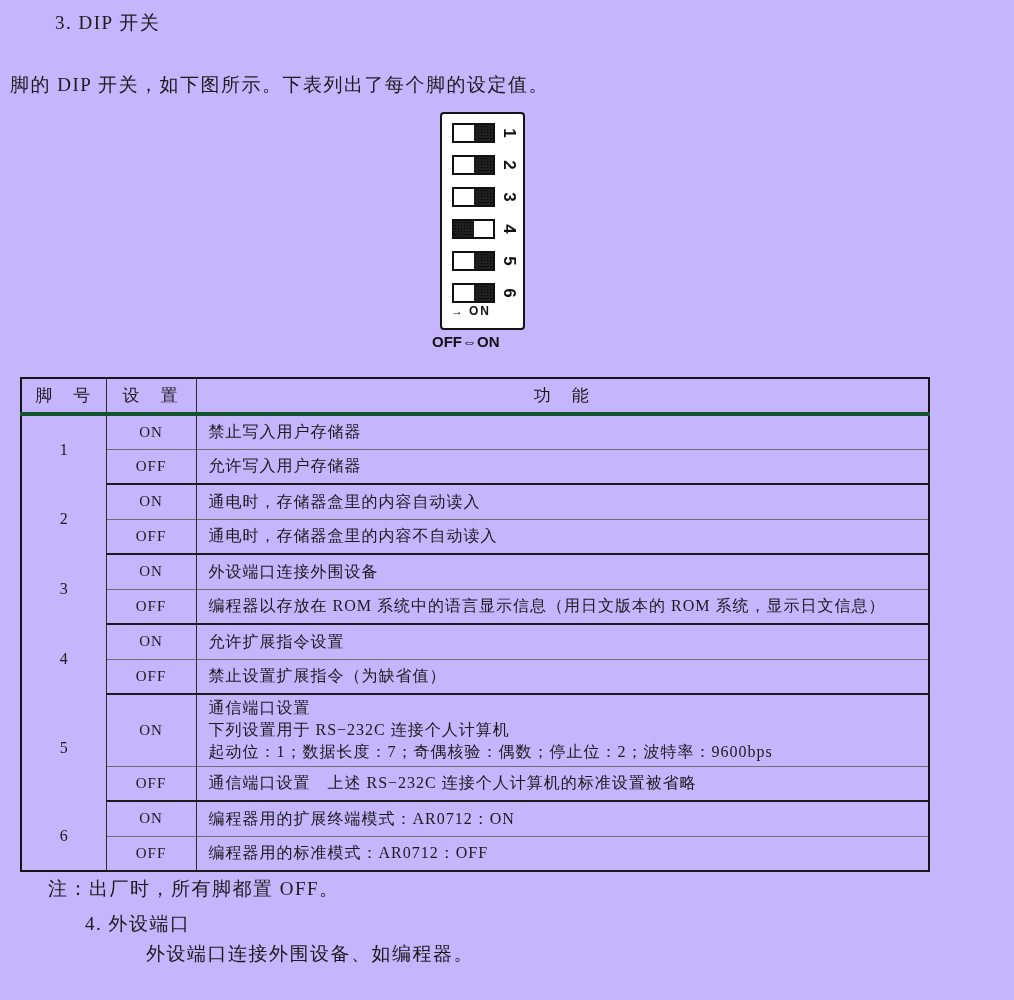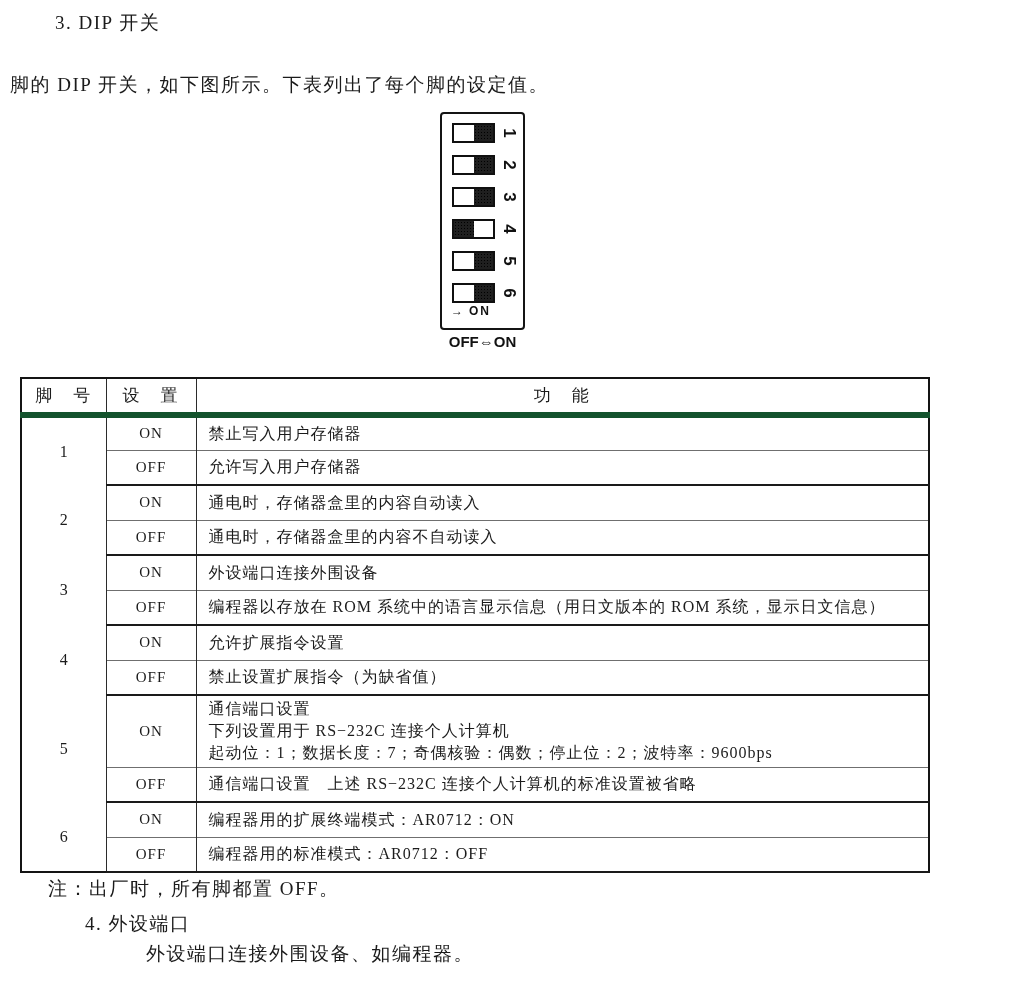--- a/index.html
+++ b/index.html
@@ -5,7 +5,7 @@
   html,body { margin:0; padding:0; background:#e8e8e8; }
   .page {
     position:relative; width:1014px; height:1000px; margin:0 auto;
-    background:#ffffff; color:#1b1b1b; overflow:hidden;
+    background:#c4b5fd; color:#1b1b1b; overflow:hidden;
     font-family:"Liberation Serif","DejaVu Serif",serif;
   }
   .abs { position:absolute; }

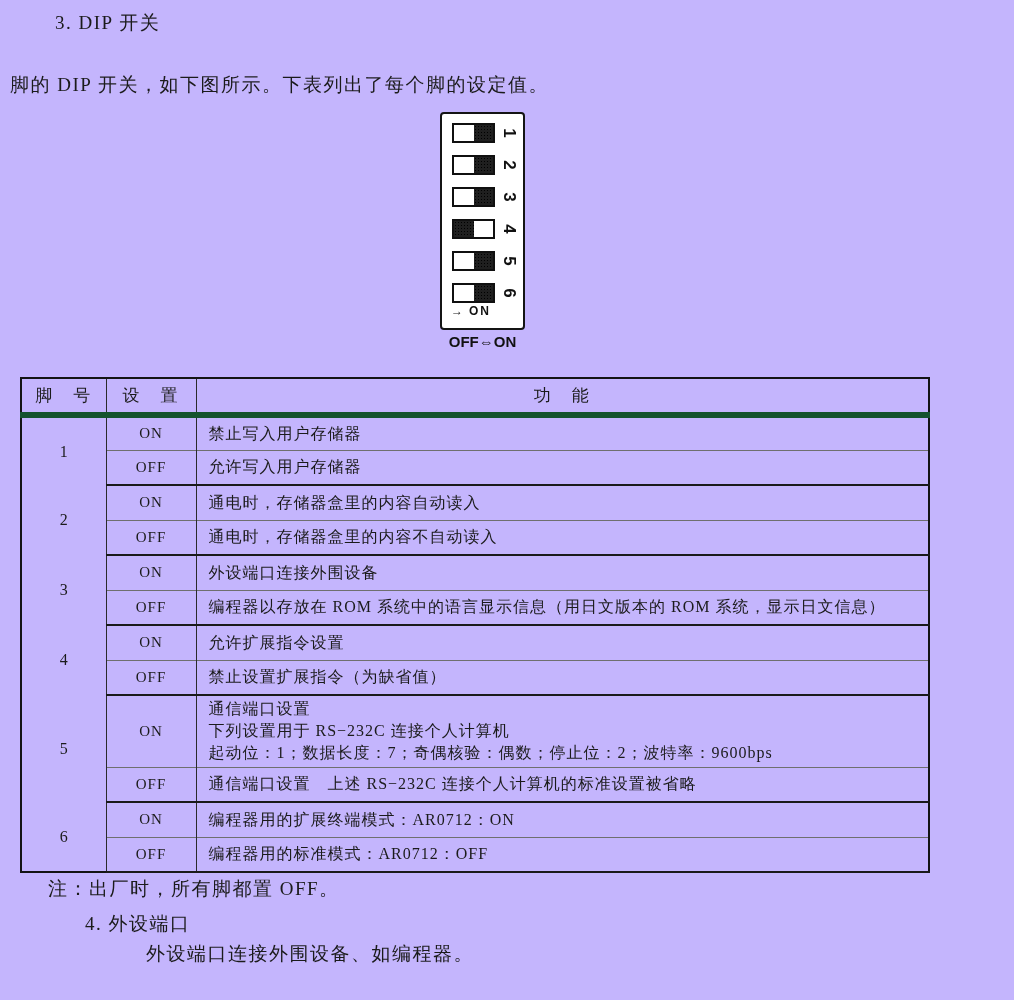--- a/index.html
+++ b/index.html
@@ -39,7 +39,7 @@
   }
   .on-inside .arr { letter-spacing:0; margin-right:6px; }
   .offon-label {
-    position:absolute; left:432px; top:333px; width:101px; text-align:center;
+    position:absolute; left:432px; top:333px; width:101px; 
     font-family:"Liberation Sans","DejaVu Sans",sans-serif; font-weight:bold; font-size:15px;
     color:#111; white-space:nowrap;
   }

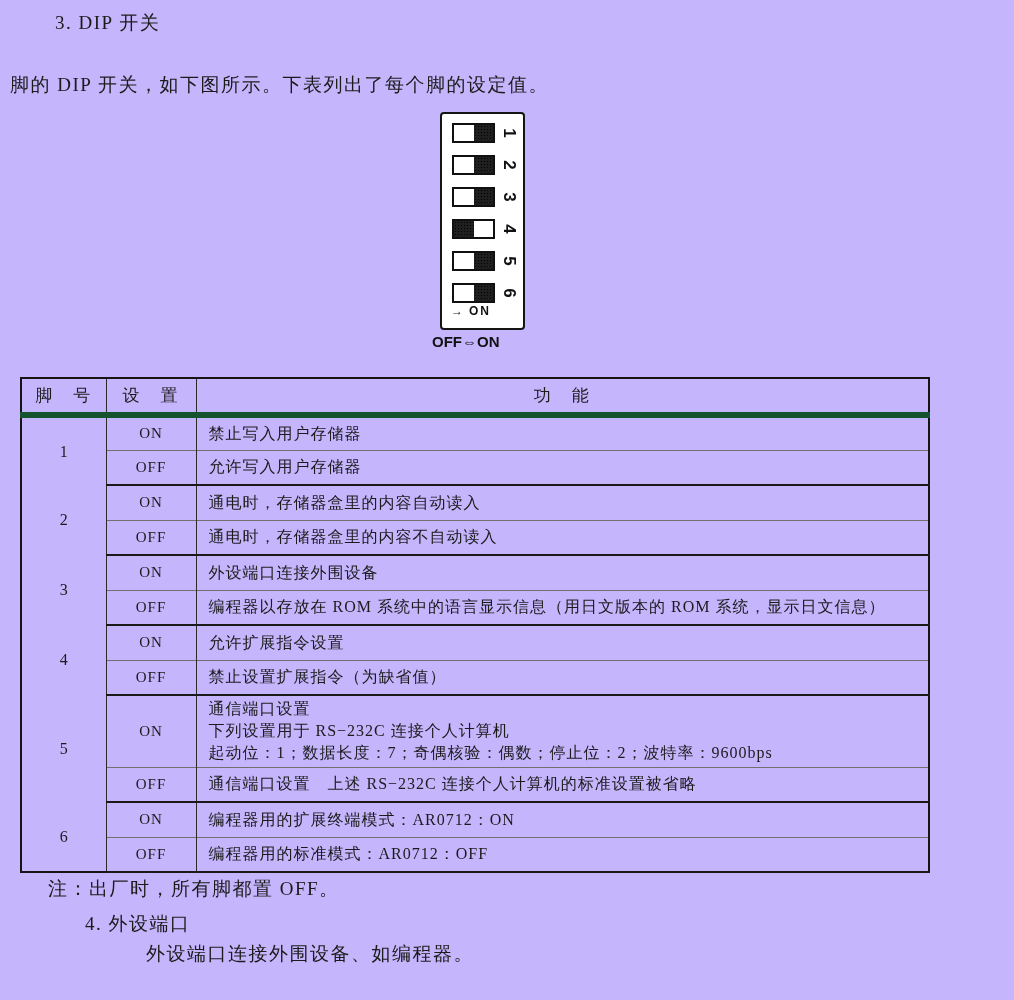--- a/index.html
+++ b/index.html
@@ -52,7 +52,7 @@
   }
   .dip-table td { border-left:1px solid #2b2b2b; border-right:1px solid #2b2b2b; padding:0; }
   .dip-table { border:2px solid #141414; }
-  .dip-table tr.hdr td { height:33px; text-align:center; border-bottom:6px solid #14532d; font-size:17px; letter-spacing:2px; }
+  .dip-table tr.hdr td { height:33px; text-align:center; border-bottom:4px solid #14532d; font-size:17px; letter-spacing:2px; }
   .dip-table tr { height:35px; }
   .dip-table tr.tall { height:72px; }
   .dip-table tr.sub td { border-top:1px solid #6f6f6f; border-bottom:2px solid #1a1a1a; }

